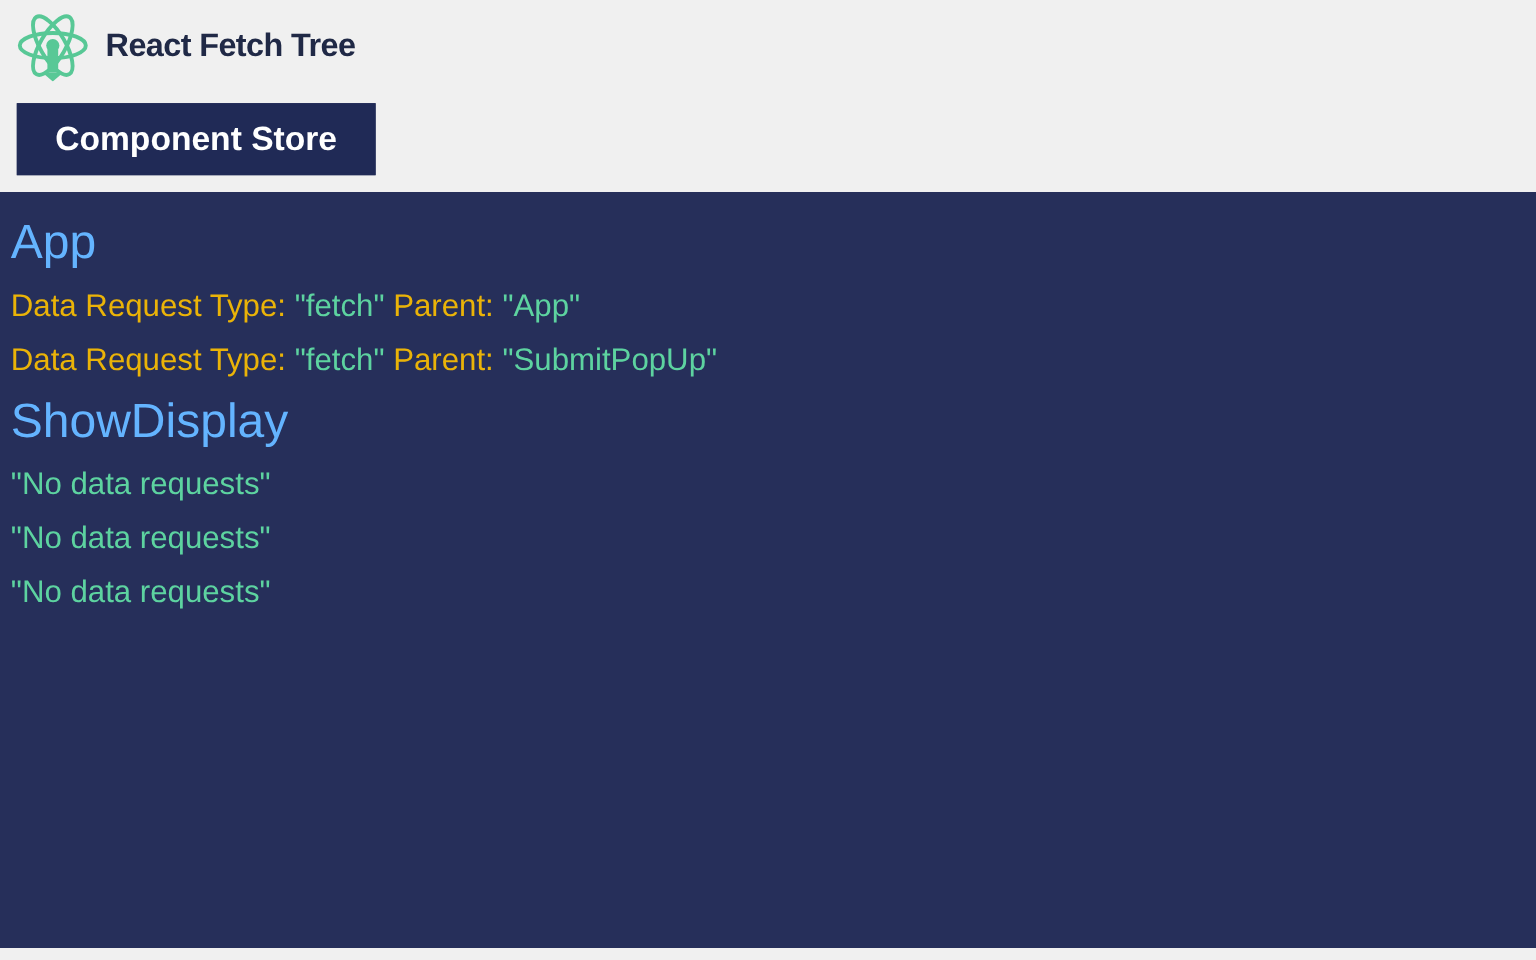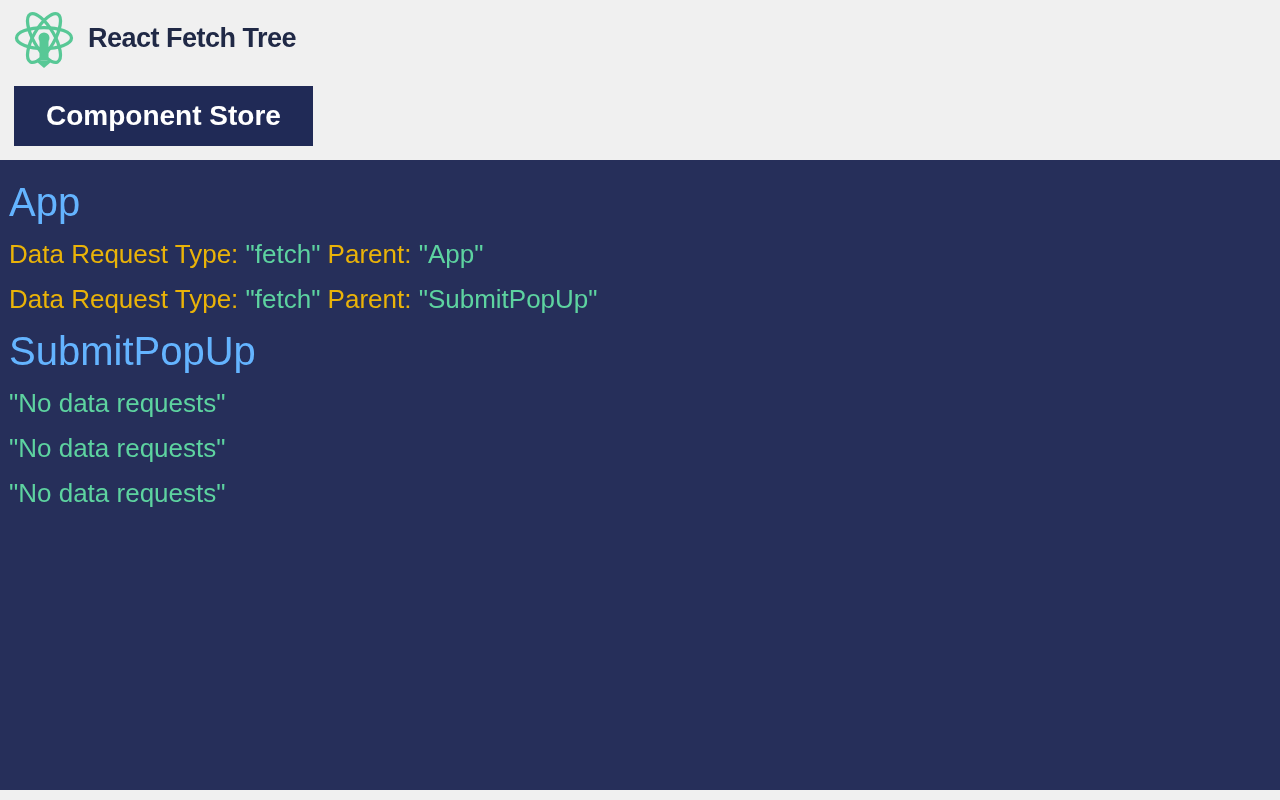--- a/index.html
+++ b/index.html
@@ -104,7 +104,7 @@
       <div class="meta-line"><span class="meta-label">Data Request Type: </span><span class="meta-value">"fetch"</span><span class="meta-label"> Parent: </span><span class="meta-value">"SubmitPopUp"</span></div>
     </div>
     <div class="comp-block">
-      <div class="comp-name">SubmitPopUp</div>
+      <div class="comp-name">ShowDisplay</div>
       <div class="meta-line"><span class="meta-value">"No data requests"</span></div>
     </div>
     <div class="comp-block">

